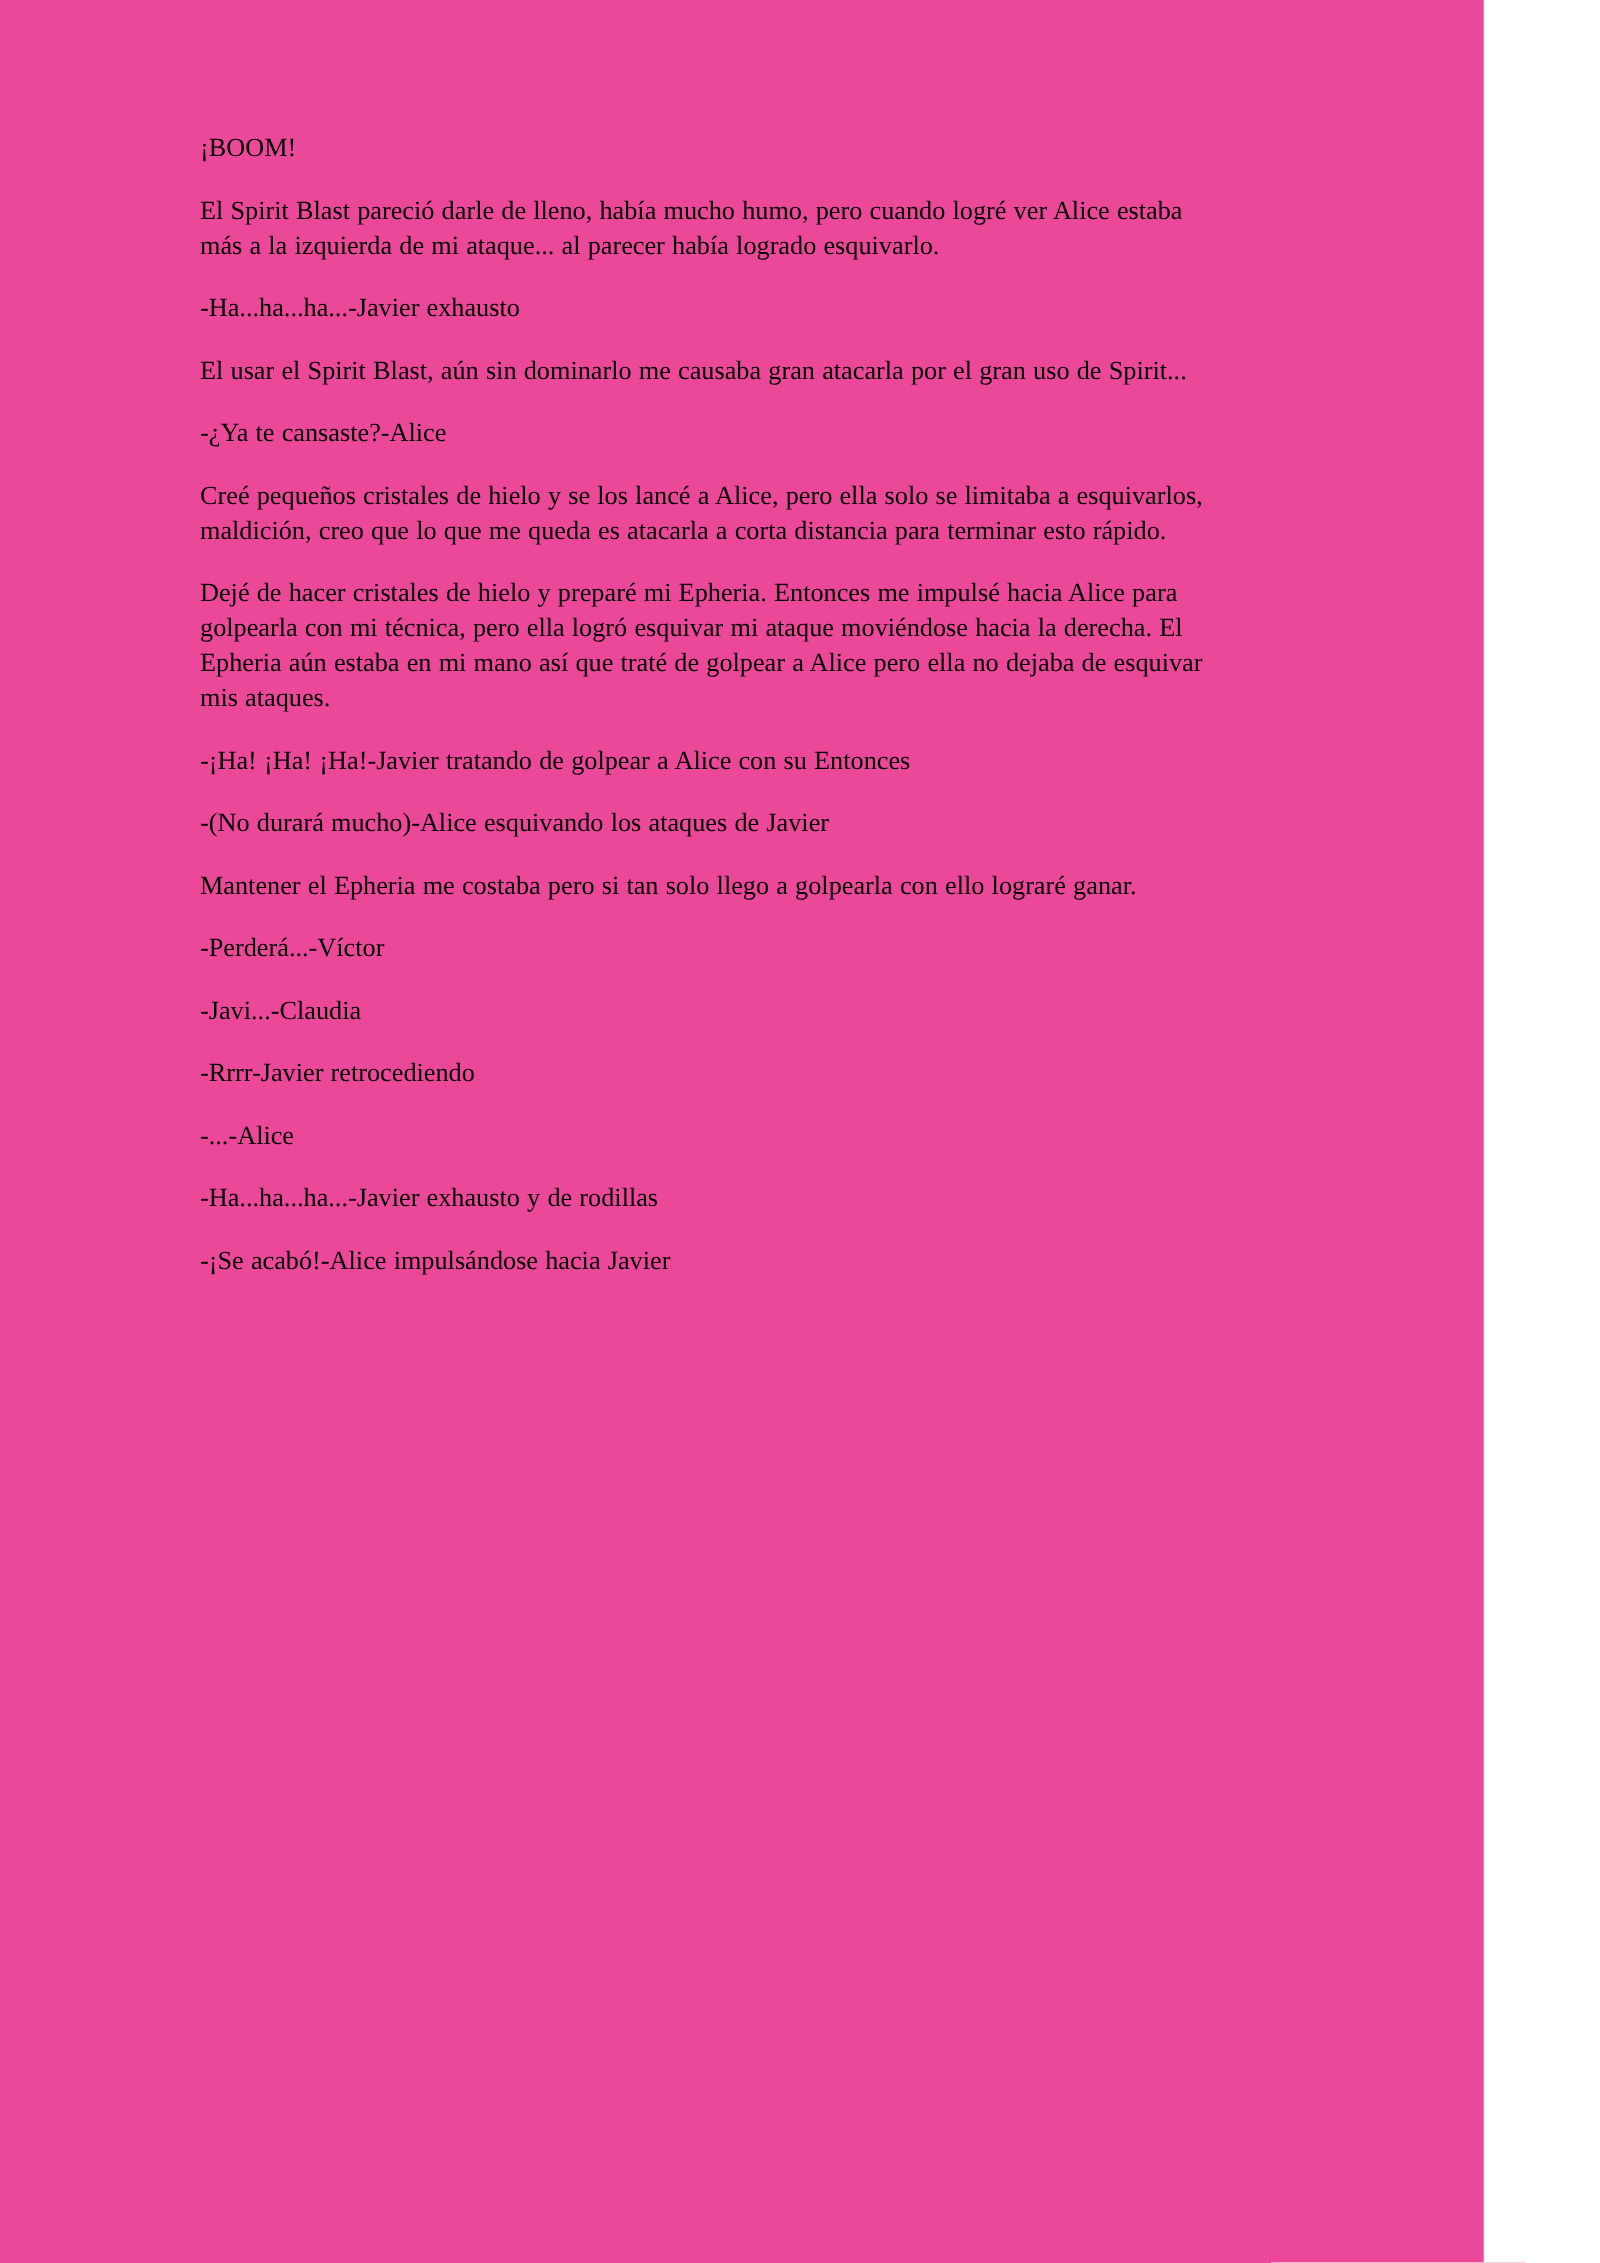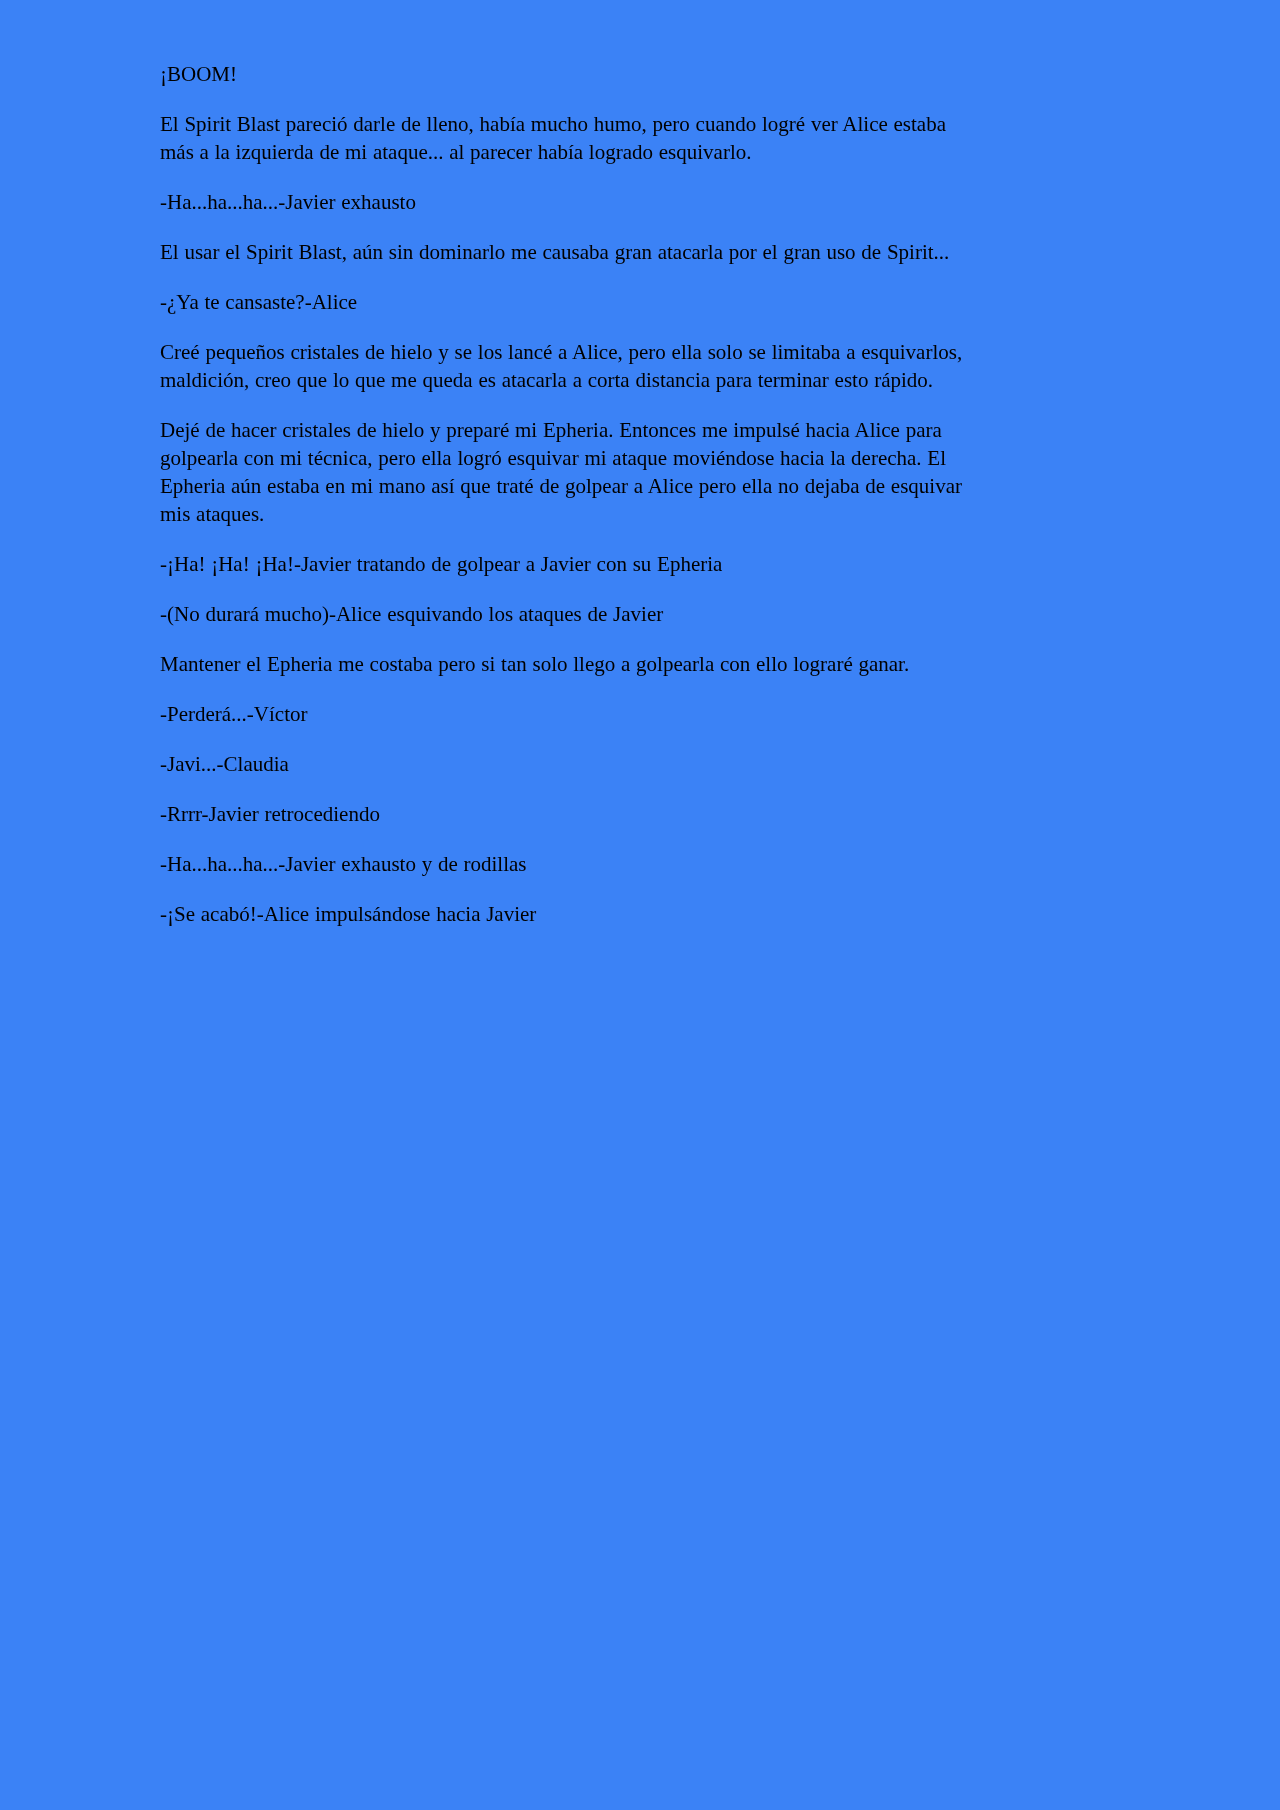--- a/index.html
+++ b/index.html
@@ -16,10 +16,10 @@
   }
   .page {
     box-sizing: border-box;
-    width: 1280px;
+    width: 1187px;
     height: 1810px;
-    padding: 60px 0 0 160px;
-    background: #3b82f6;
+    padding: 104px 0 0 160px;
+    background: #ec4899;
   }
   .doc-body {
     width: 805px;

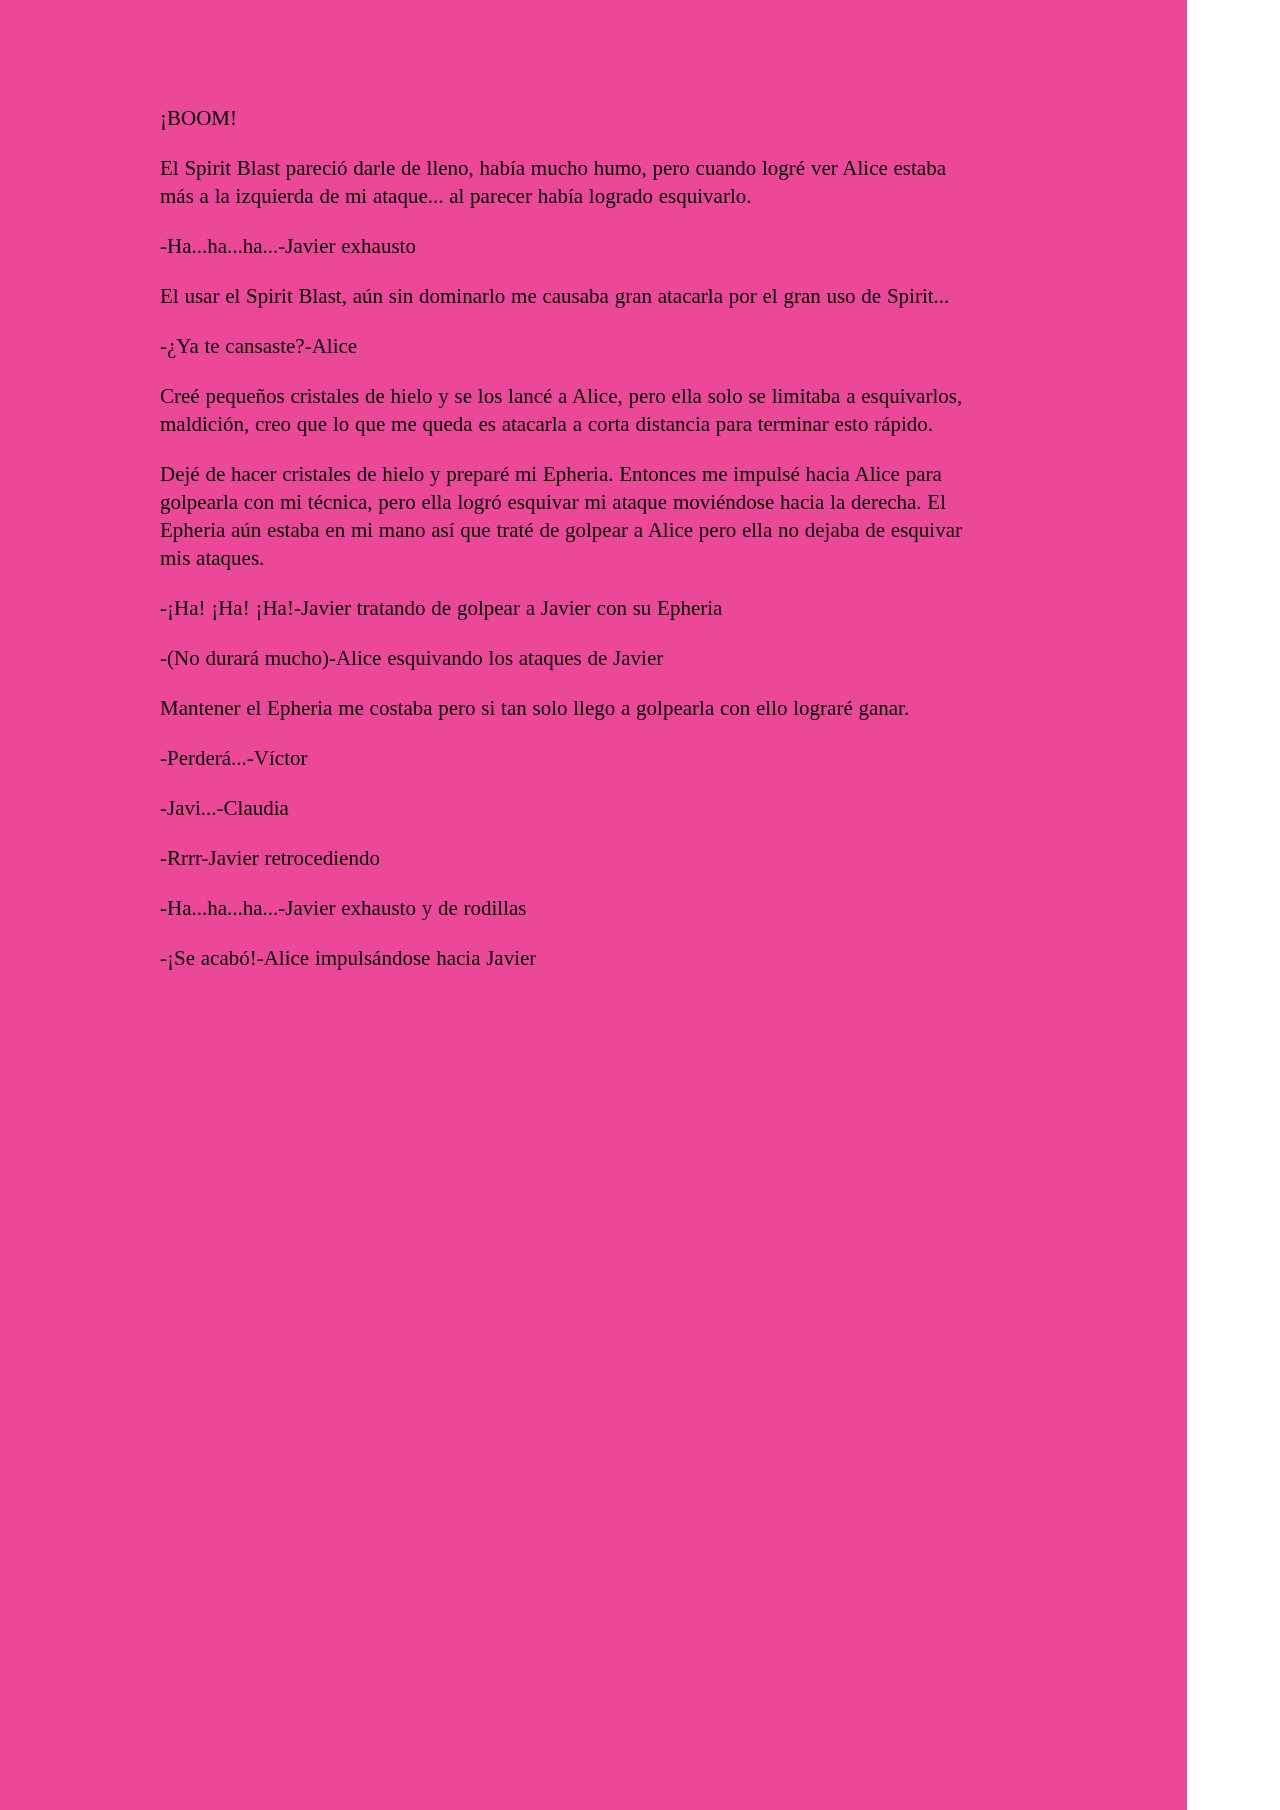--- a/index.html
+++ b/index.html
@@ -45,7 +45,7 @@
       <p>-¿Ya te cansaste?-Alice</p>
       <p>Creé pequeños cristales de hielo y se los lancé a Alice, pero ella solo se limitaba a esquivarlos, maldición, creo que lo que me queda es atacarla a corta distancia para terminar esto rápido.</p>
       <p>Dejé de hacer cristales de hielo y preparé mi Epheria. Entonces me impulsé hacia Alice para golpearla con mi técnica, pero ella logró esquivar mi ataque moviéndose hacia la derecha. El Epheria aún estaba en mi mano así que traté de golpear a Alice pero ella no dejaba de esquivar mis ataques.</p>
-      <p>-¡Ha! ¡Ha! ¡Ha!-Javier tratando de golpear a Javier con su Epheria</p>
+      <p>-¡Ha! ¡Ha! ¡Ha!-Javier tratando de golpear a Alice con su Entonces</p>
       <p>-(No durará mucho)-Alice esquivando los ataques de Javier</p>
       <p>Mantener el Epheria me costaba pero si tan solo llego a golpearla con ello lograré ganar.</p>
       <p>-Perderá...-Víctor</p>

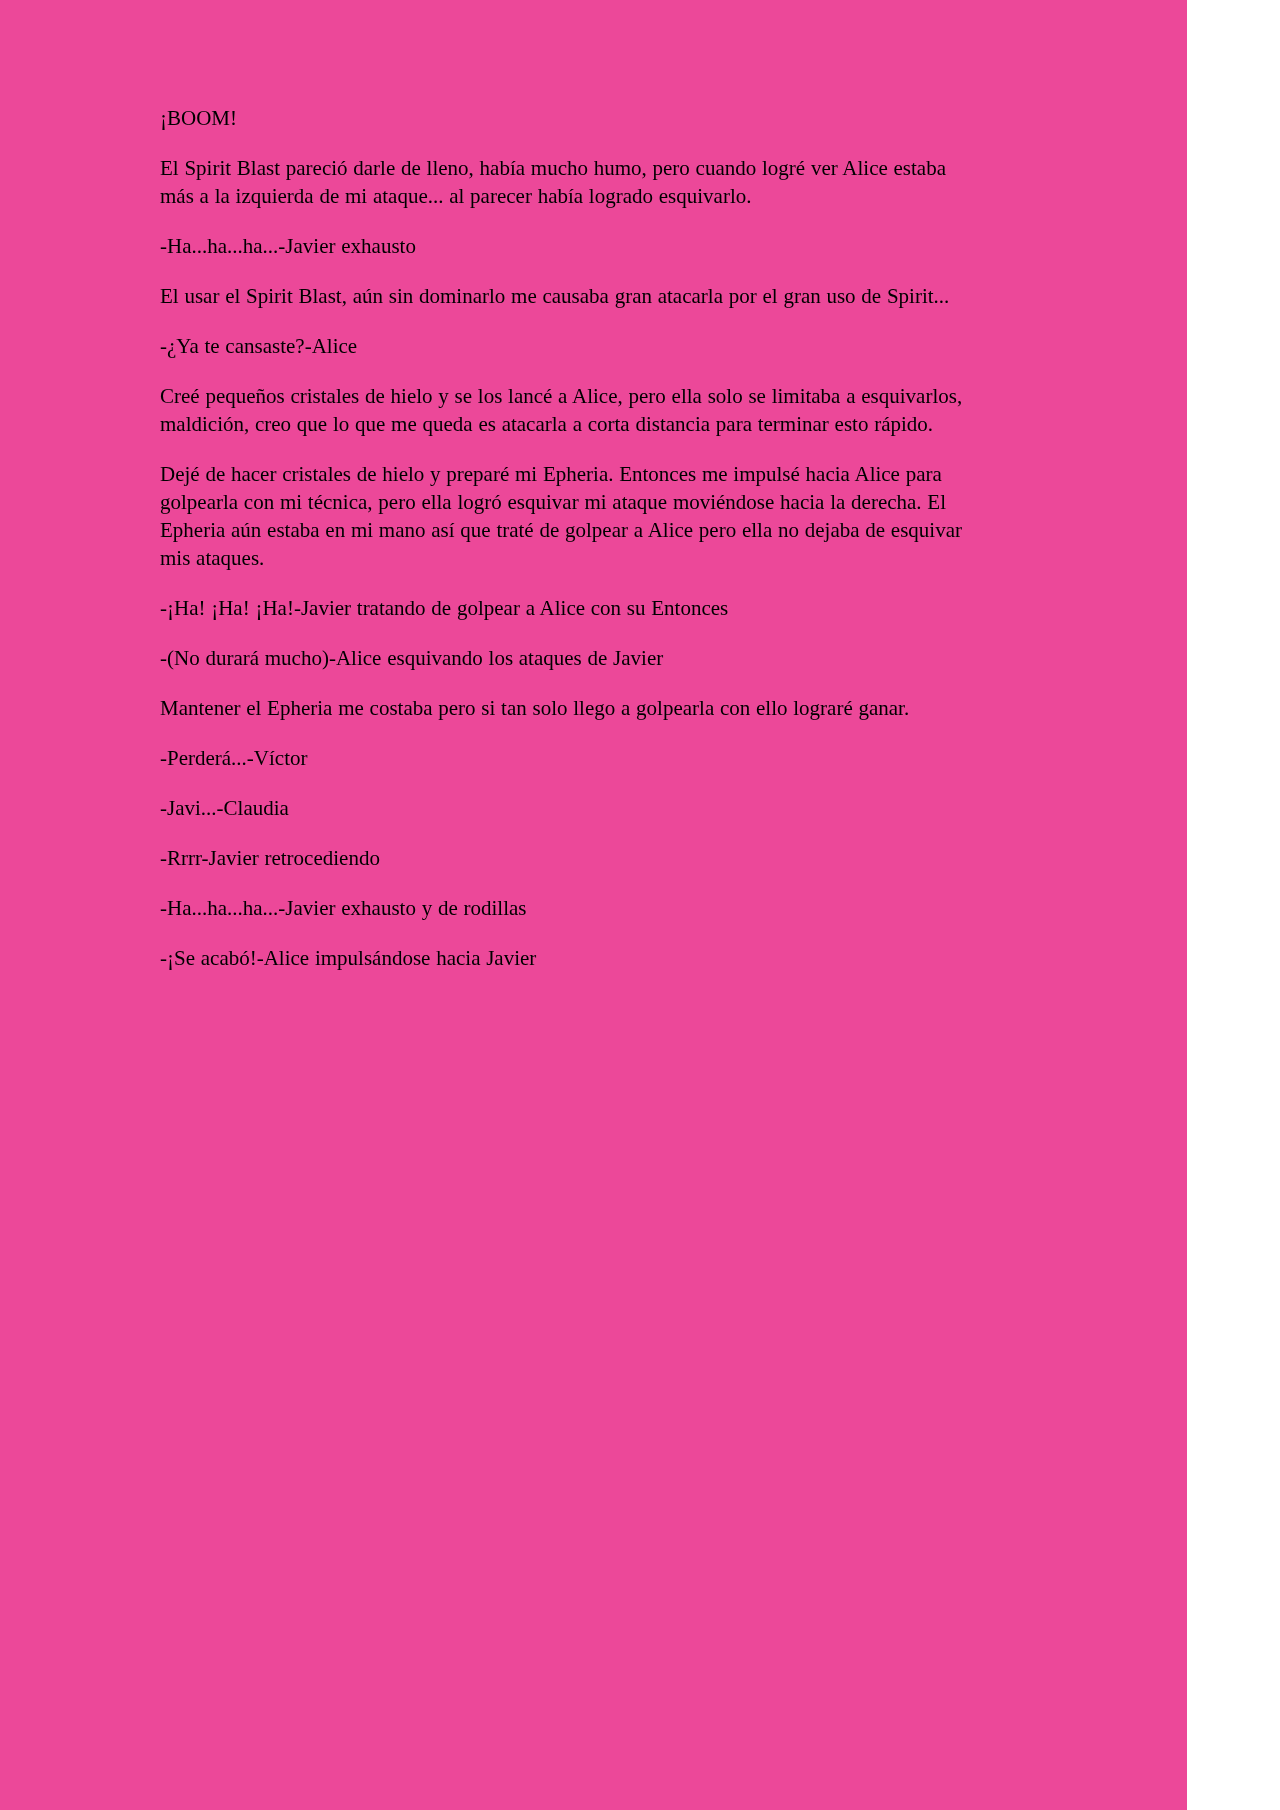--- a/index.html
+++ b/index.html
@@ -51,6 +51,7 @@
       <p>-Perderá...-Víctor</p>
       <p>-Javi...-Claudia</p>
       <p>-Rrrr-Javier retrocediendo</p>
+      <p>-...-Alice</p>
       <p>-Ha...ha...ha...-Javier exhausto y de rodillas</p>
       <p>-¡Se acabó!-Alice impulsándose hacia Javier</p>
     </div>

